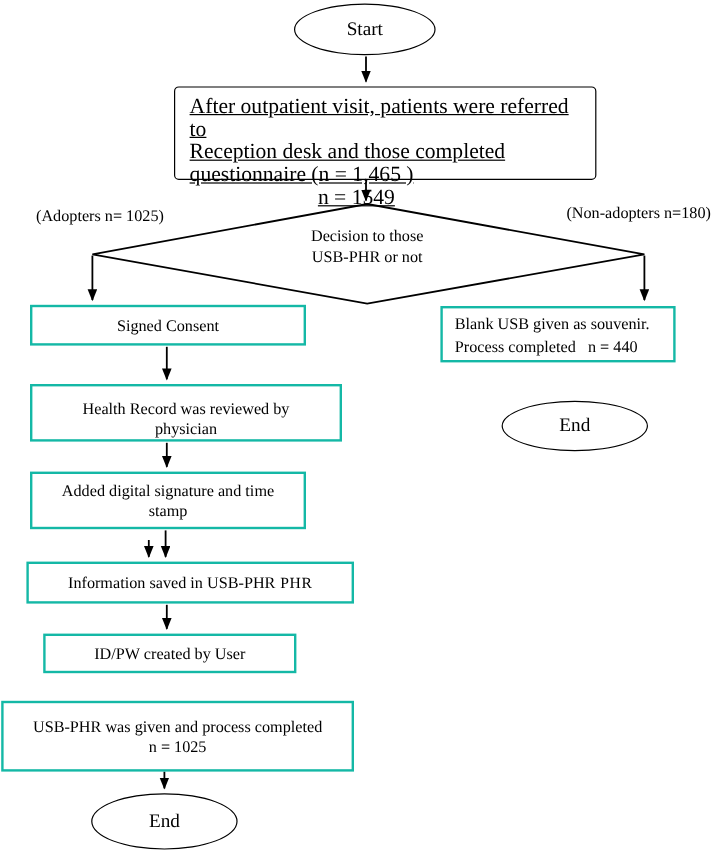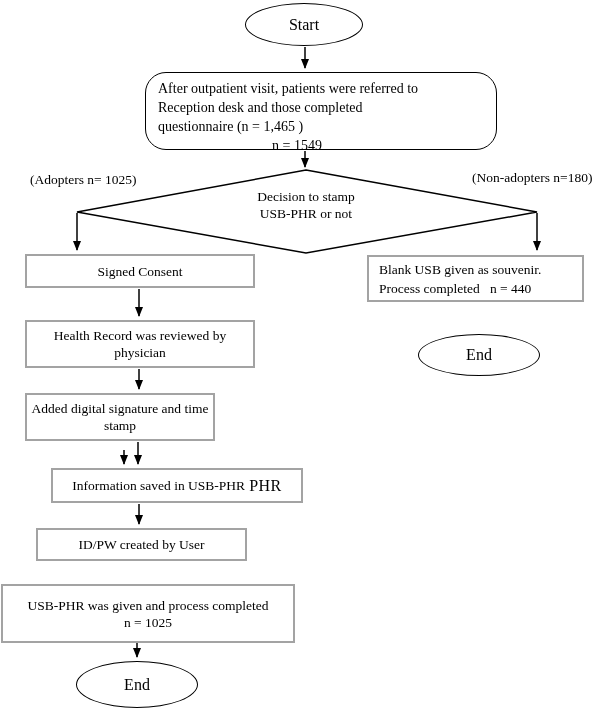--- a/index.html
+++ b/index.html
@@ -43,11 +43,12 @@
   }
   .rounded-box {
     border: 1.5px solid #000000;
-    border-radius: 21px;
-    font-size: 14px;
+    border-radius: 4px;
+    font-size: 18px;
     line-height: 19px;
     padding: 6px 12px 4px 12px;
     text-align: left;
+    text-decoration: underline;
   }
   .rounded-box .line { display: block; }
   .rounded-box .line-centered {

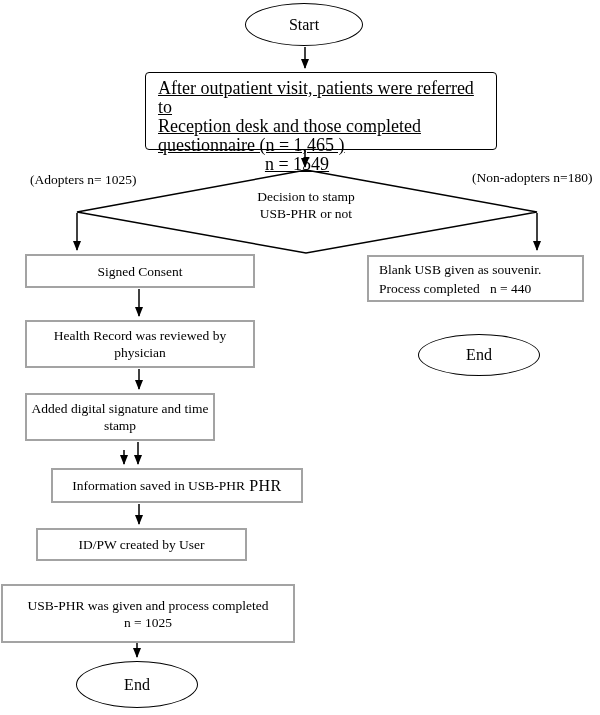--- a/index.html
+++ b/index.html
@@ -136,7 +136,7 @@
   <div class="free-label" style="left:472px; top:170px;">(Non-adopters n=180)</div>
 
   <div class="diamond-text" style="left:215px; top:188px;">
-    <span class="block">Decision to stamp</span>
+    <span class="block">Decision to those</span>
     <span class="block">USB-PHR or not</span>
   </div>
 

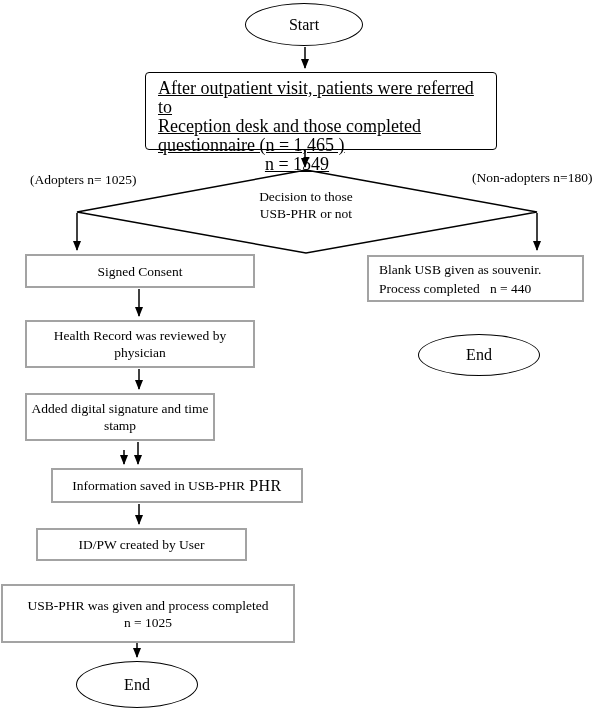--- a/index.html
+++ b/index.html
@@ -32,7 +32,7 @@
     text-align: right;
   }
   .rect-box {
-    border: 2px solid #a3a3a3;
+    border: 2px solid #14b8a6;
     display: flex;
     flex-direction: column;
     align-items: center;

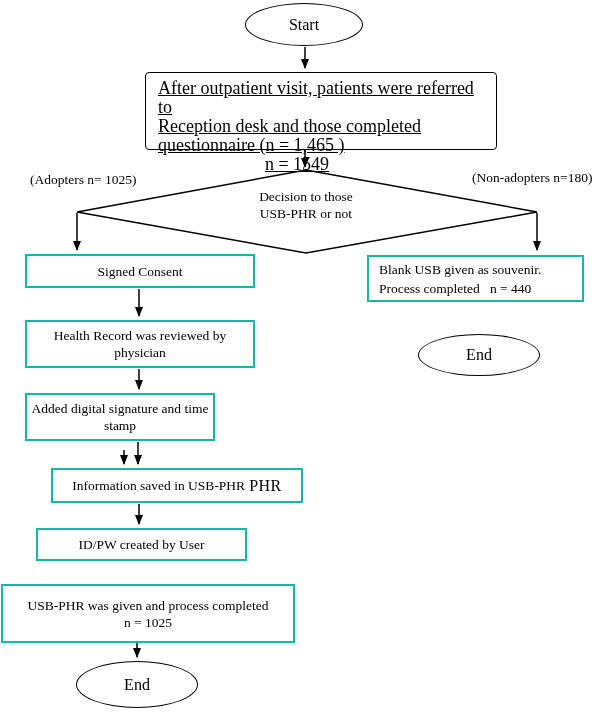--- a/index.html
+++ b/index.html
@@ -172,7 +172,7 @@
     <span>End</span>
   </div>
 
-  <div class="node rect-box left-text" style="left:367px; top:255px; width:217px; height:47px;">
+  <div class="node rect-box left-text" style="left:367px; top:255px; width:196px; height:47px;">
     <span class="block">Blank USB given as souvenir.</span>
     <span class="block pre">Process completed   n = 440</span>
   </div>

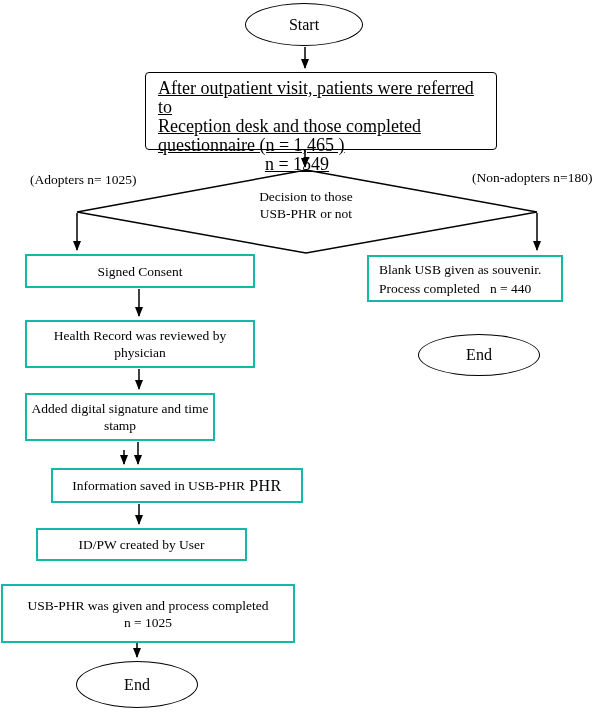--- a/index.html
+++ b/index.html
@@ -144,7 +144,7 @@
     <span>Signed Consent</span>
   </div>
 
-  <div class="node rect-box" style="left:25px; top:320px; width:230px; height:48px;">
+  <div class="node rect-box" style="left:25px; top:320px; width:260px; height:48px;justify-content:flex-end;">
     <span class="block">Health Record was reviewed by</span>
     <span class="block">physician</span>
   </div>

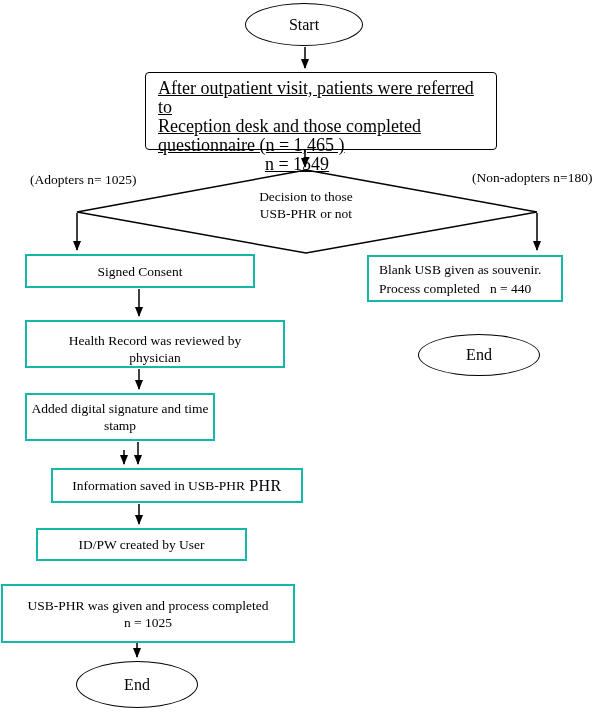--- a/index.html
+++ b/index.html
@@ -149,7 +149,7 @@
     <span class="block">physician</span>
   </div>
 
-  <div class="node rect-box" style="left:25px; top:393px; width:190px; height:48px;">
+  <div class="node rect-box" style="left:25px; top:393px; width:230px; height:48px;">
     <span class="block">Added digital signature and time</span>
     <span class="block">stamp</span>
   </div>

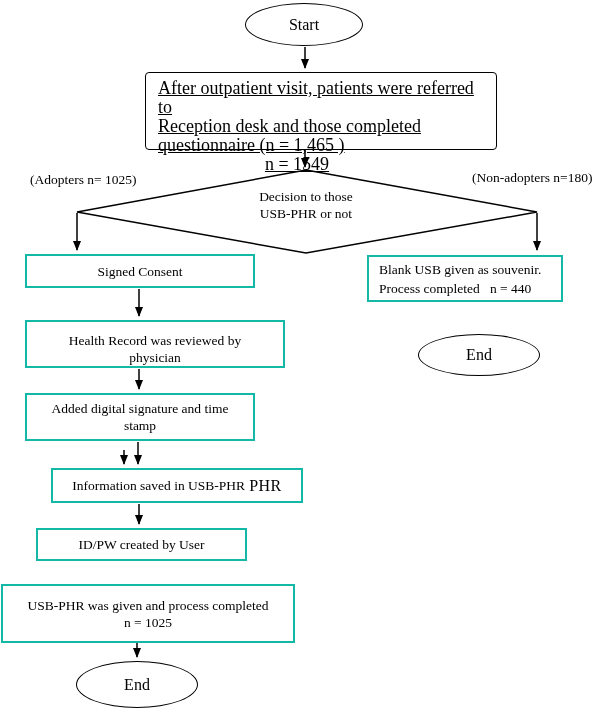--- a/index.html
+++ b/index.html
@@ -154,7 +154,7 @@
     <span class="block">stamp</span>
   </div>
 
-  <div class="node rect-box" style="left:22px; top:468px; width:252px; height:35px; flex-direction:row;margin-left:29px;">
+  <div class="node rect-box" style="left:22px; top:468px; width:273px; height:35px; flex-direction:row;">
     <span>Information saved in USB-PHR</span>
     <span class="small-suffix">PHR</span>
   </div>

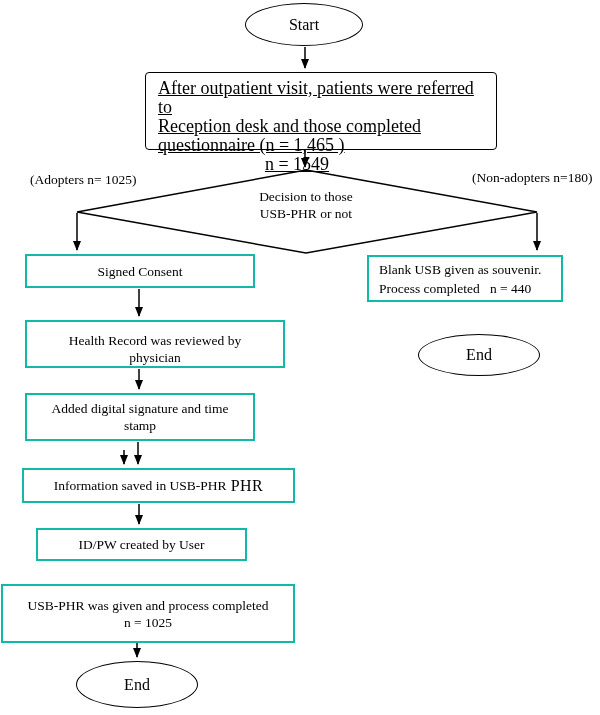--- a/index.html
+++ b/index.html
@@ -83,7 +83,7 @@
   .block { display: block; }
   .pre { white-space: pre-wrap; }
   .small-suffix {
-    font-size: 16px;
+    font-size: 13px;
     letter-spacing: 0.5px;
     margin-left: 4px;
   }

